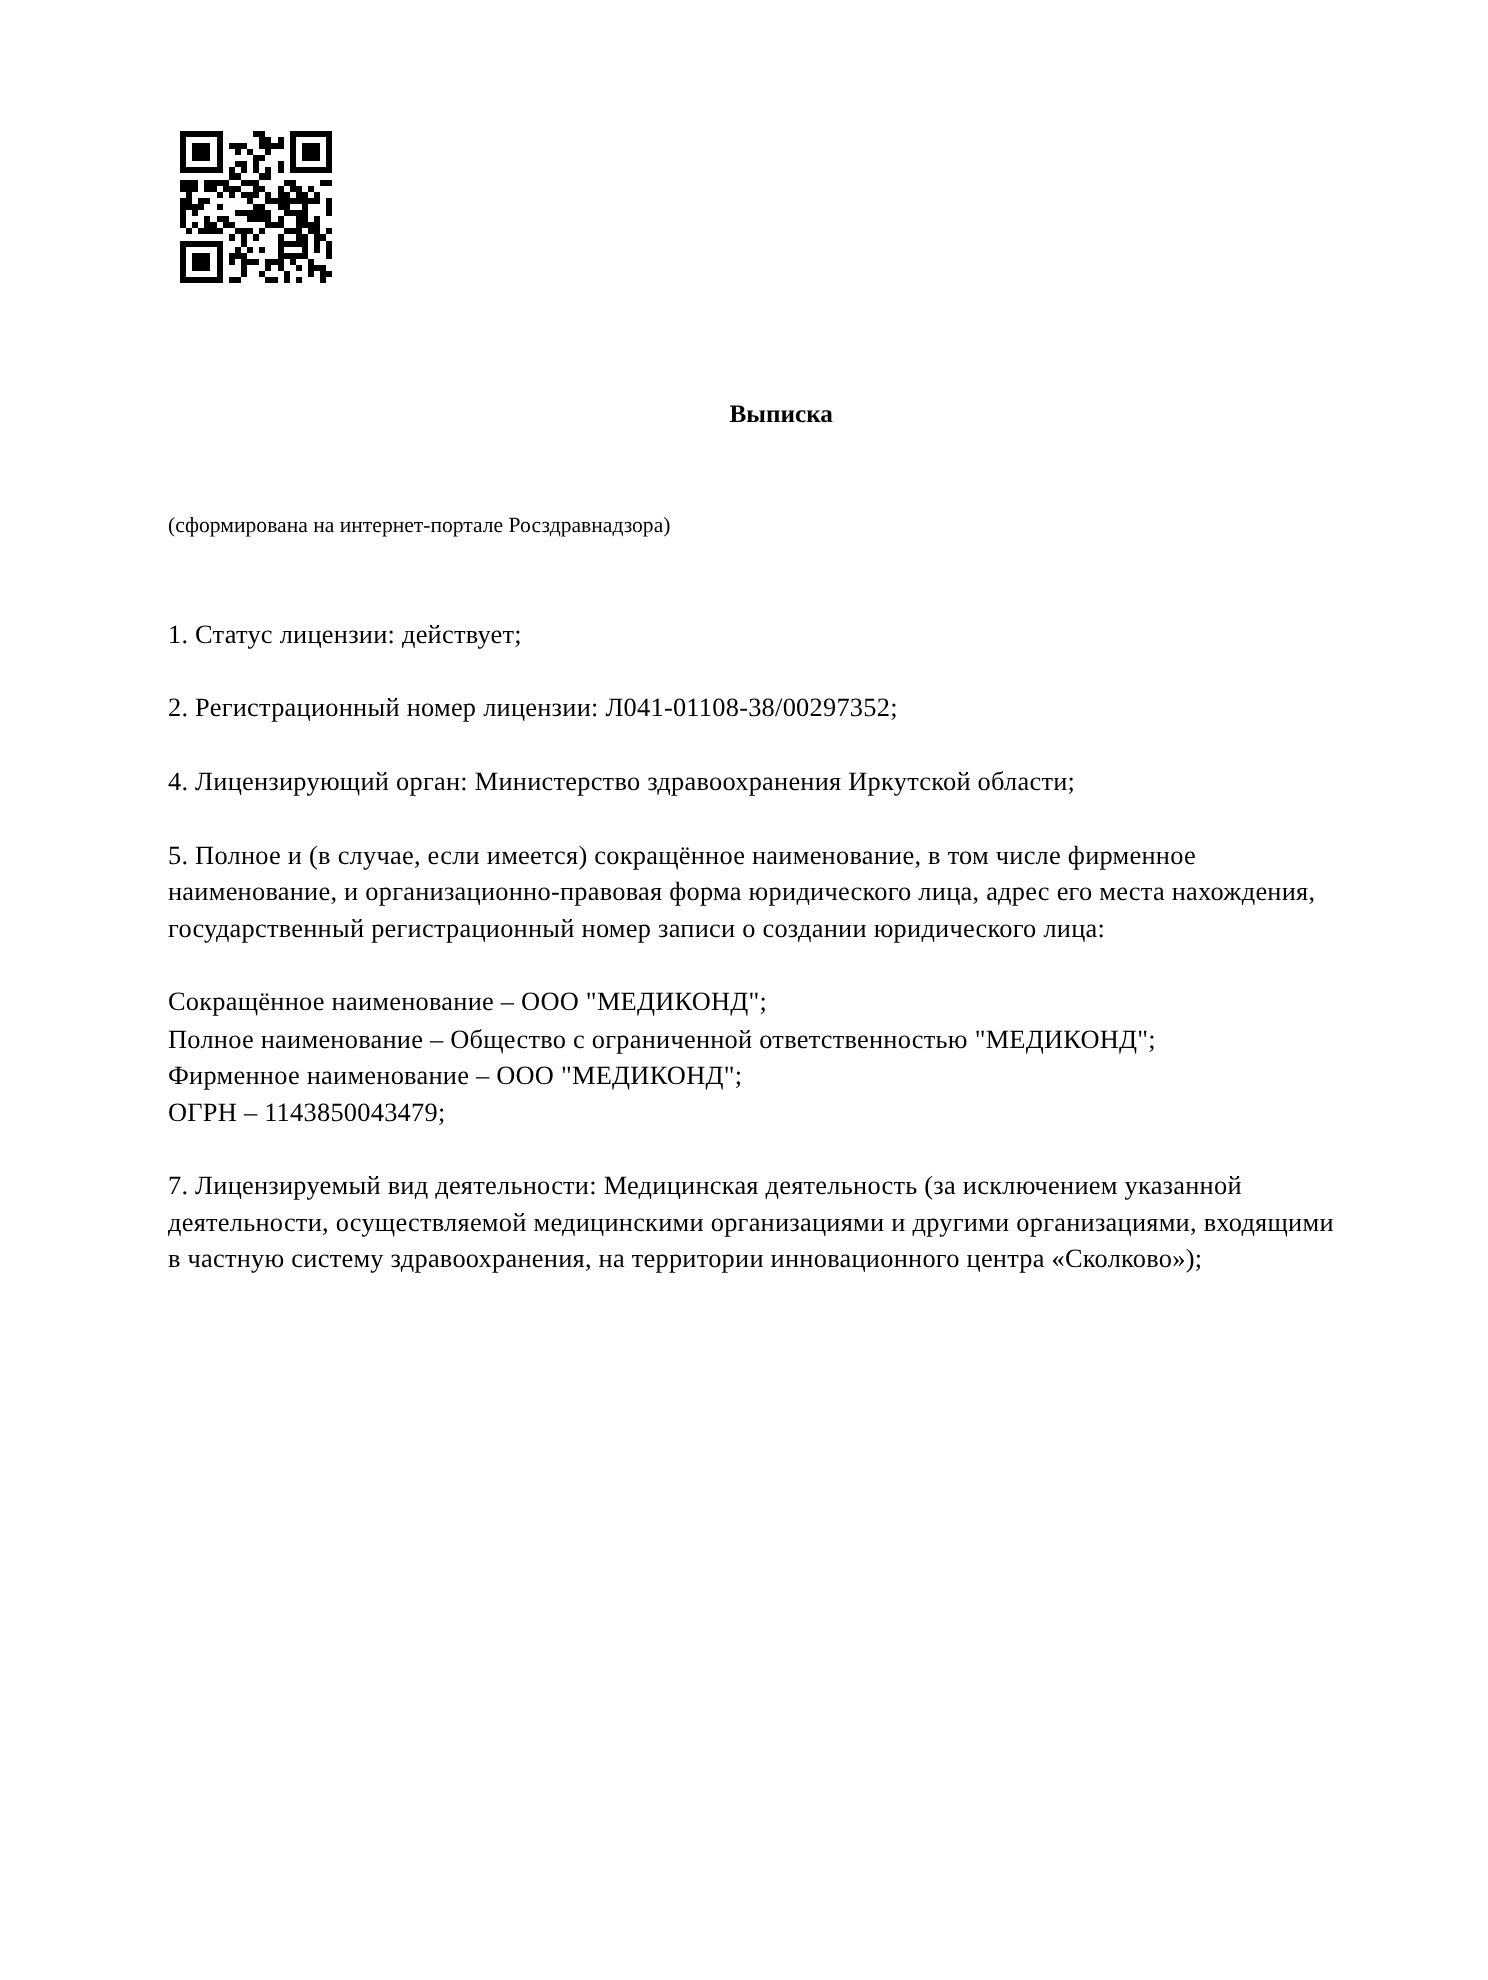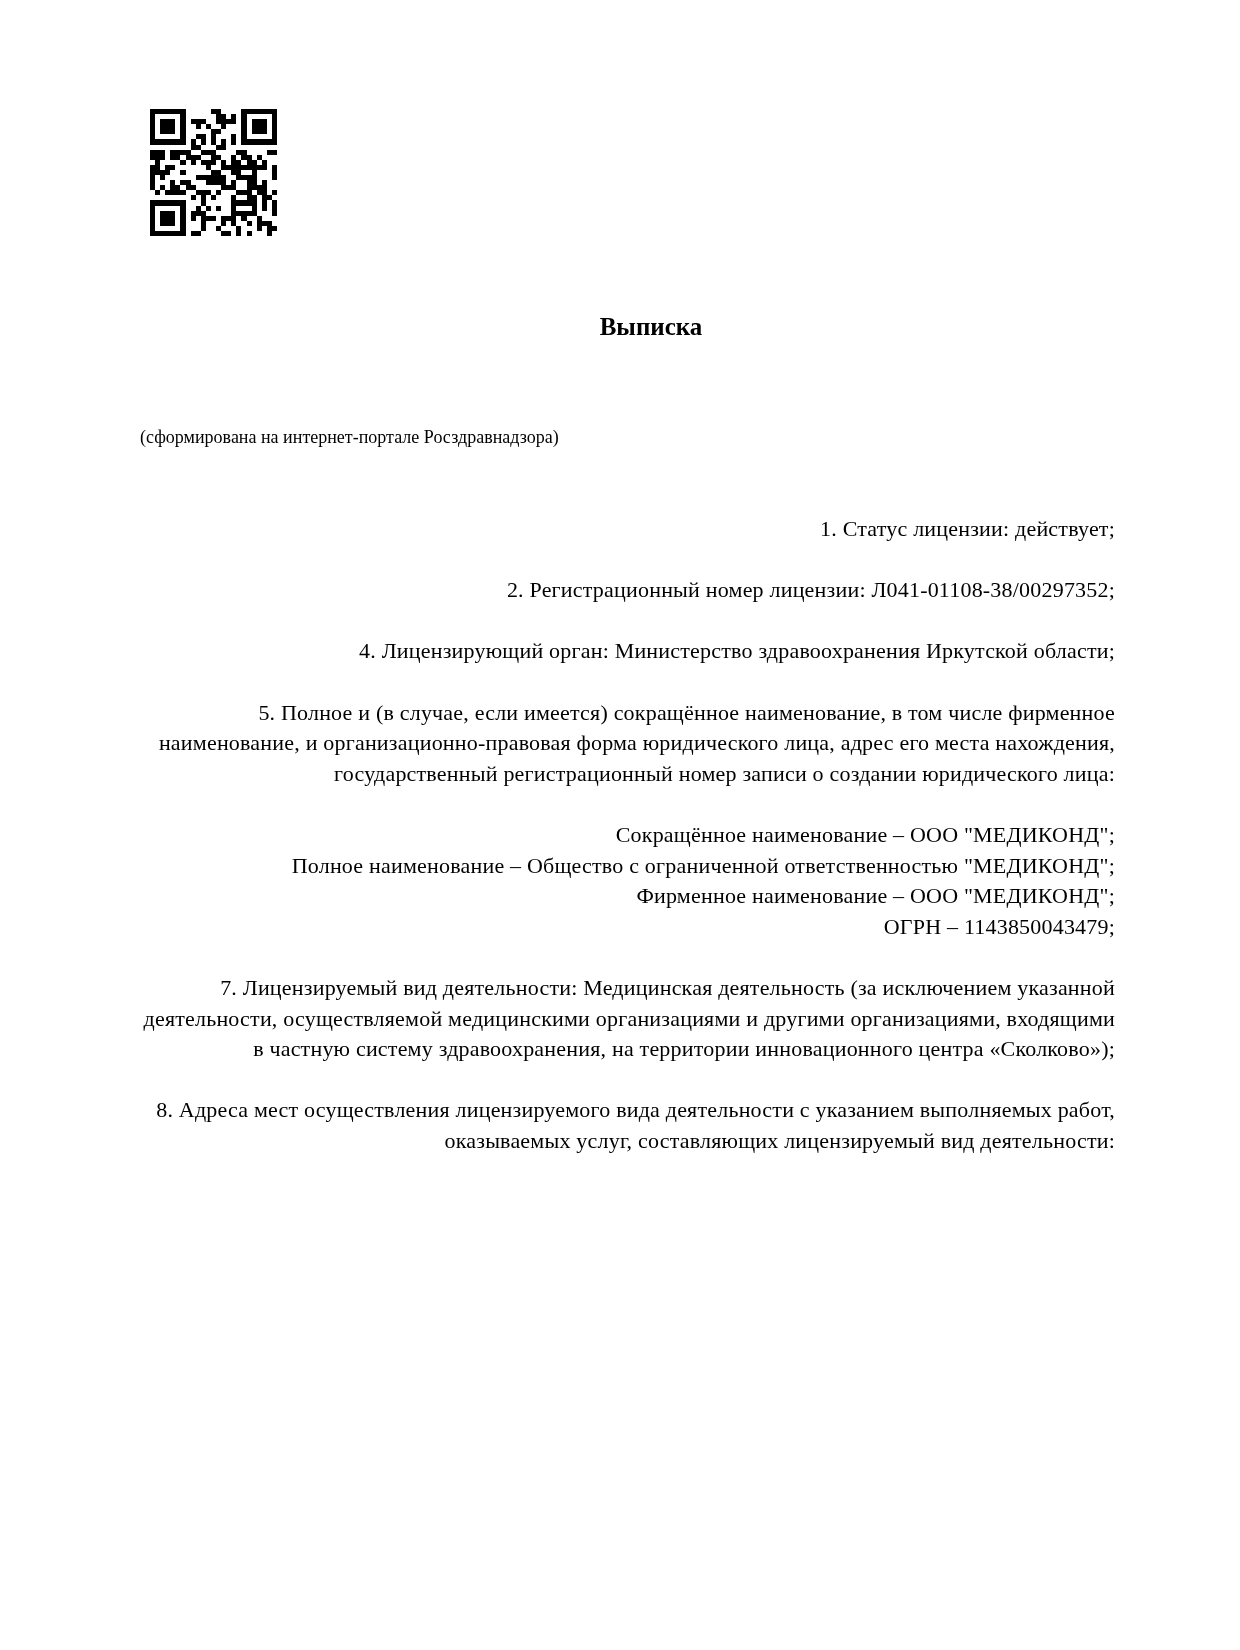--- a/index.html
+++ b/index.html
@@ -31,11 +31,11 @@
   .title {
     position: absolute;
     left: 140px;
-    top: 311px;
+    top: 329px;
     width: 1022px;
     text-align: center;
     font-weight: 700;
-    font-size: 25px;
+    font-size: 21px;
     line-height: 32px;
     white-space: nowrap;
   }

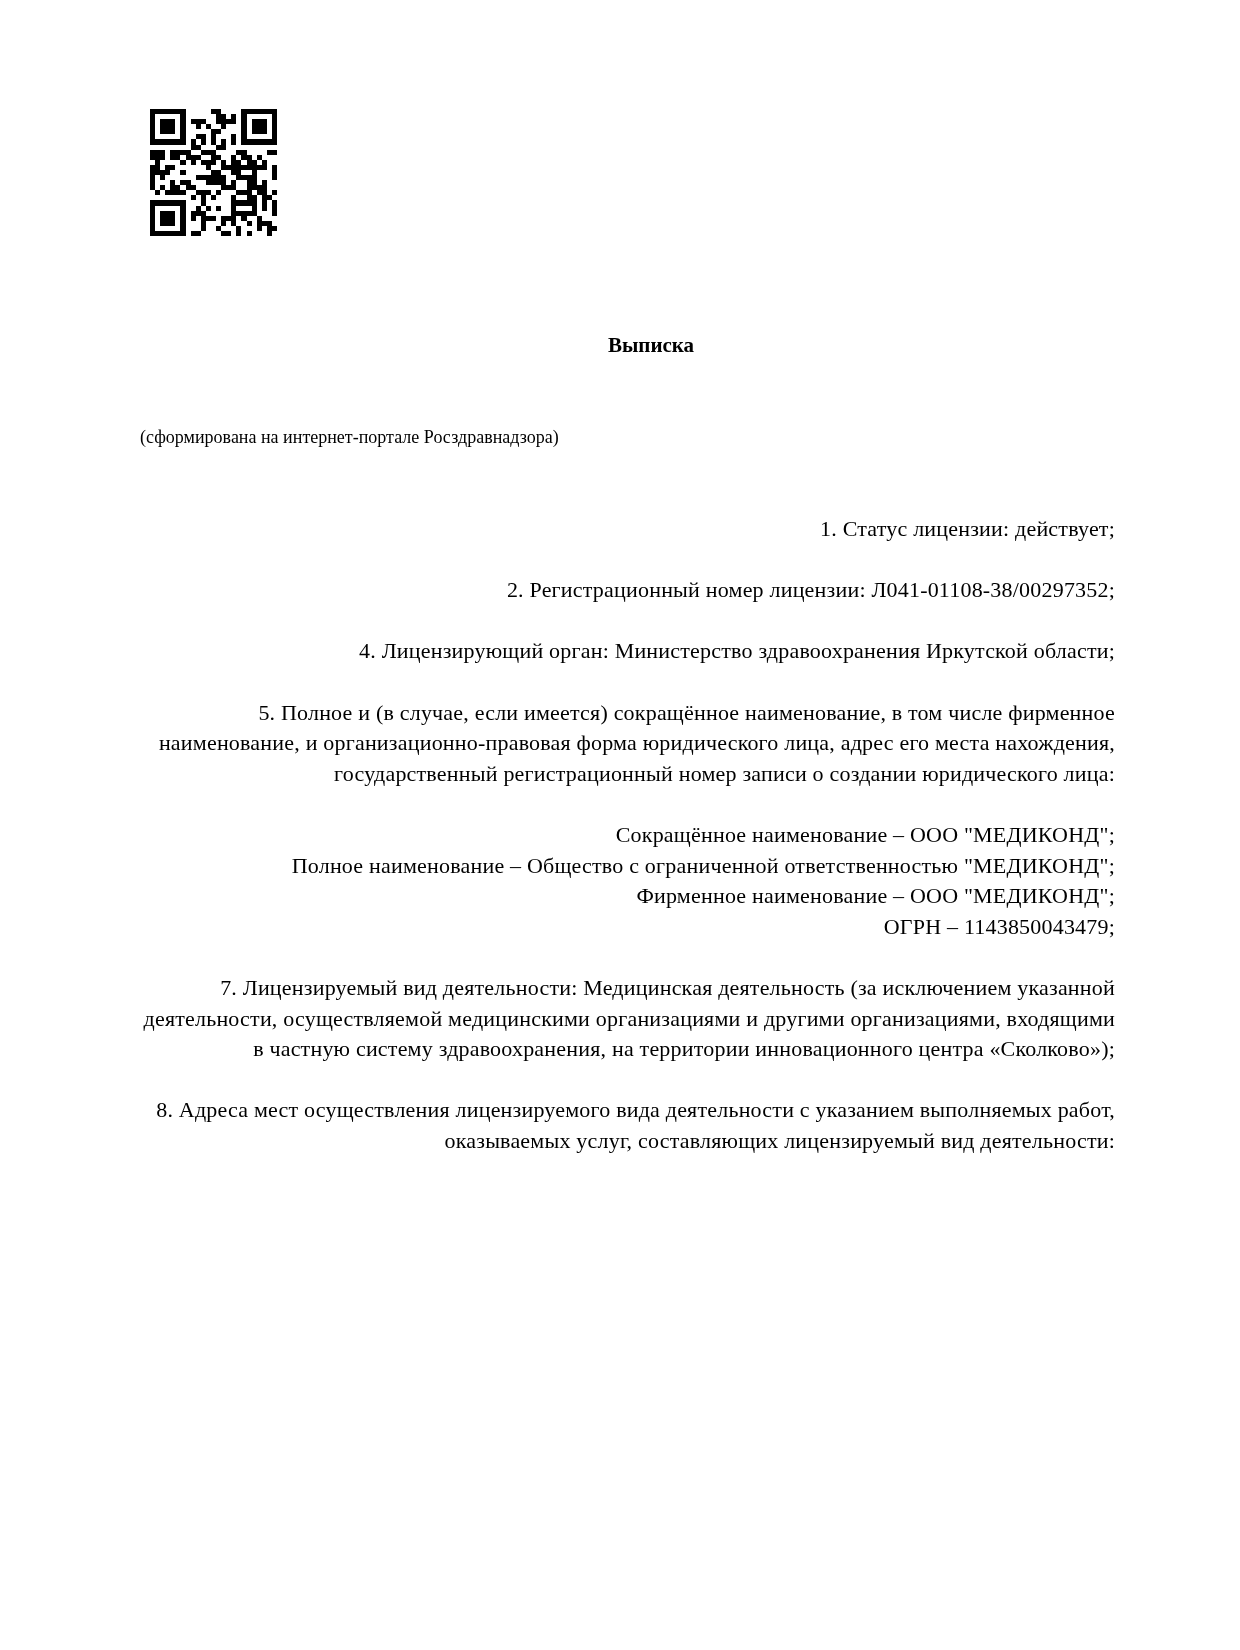--- a/index.html
+++ b/index.html
@@ -55,7 +55,7 @@
     font-size: 22px;
     line-height: 30.6px;
     letter-spacing: 0.2px;
-    text-align: right;
+    text-align: left;
   }
   .doc-body p {
     margin: 0 0 30.6px 0;

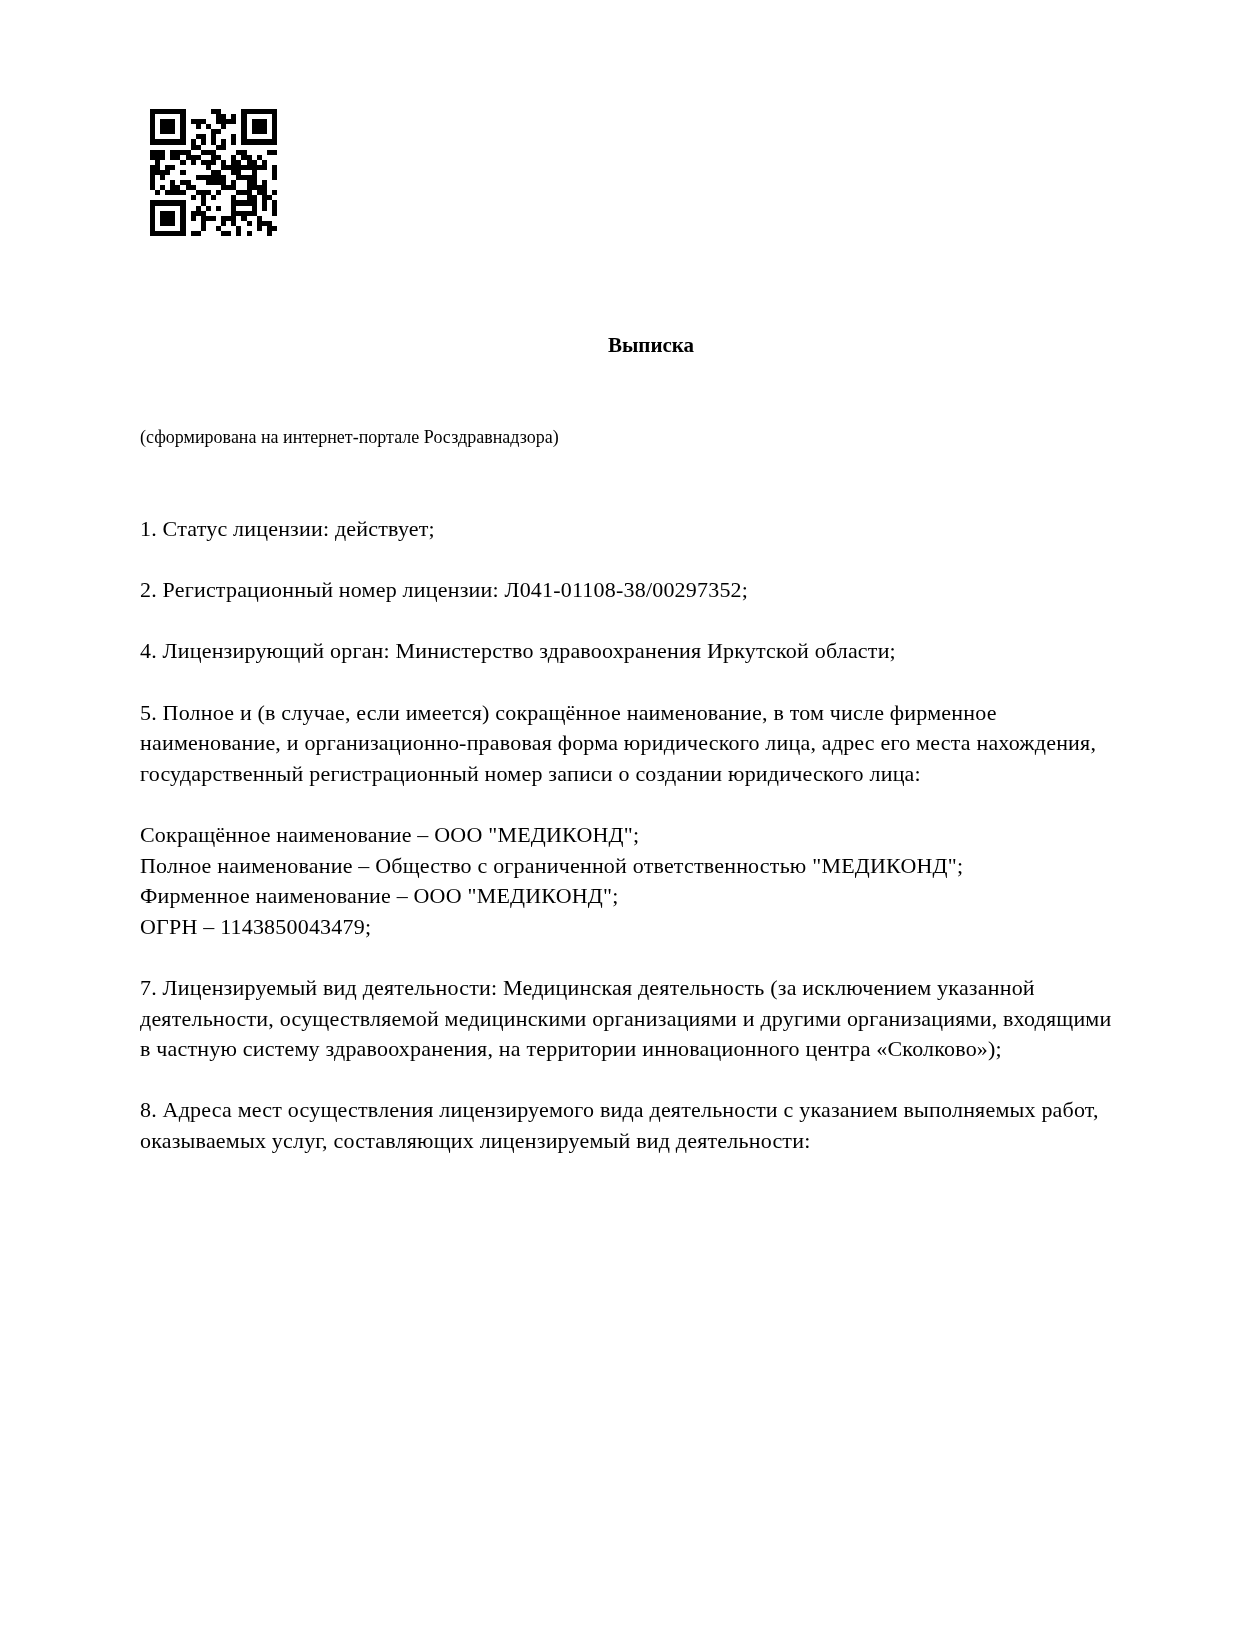--- a/index.html
+++ b/index.html
@@ -98,7 +98,6 @@
     </div>
 
     <p>7. Лицензируемый вид деятельности: Медицинская деятельность (за исключением указанной деятельности, осуществляемой медицинскими организациями и другими организациями, входящими в частную систему здравоохранения, на территории инновационного центра «Сколково»);</p>
-    <p>8. Адреса мест осуществления лицензируемого вида деятельности с указанием выполняемых работ, оказываемых услуг, составляющих лицензируемый вид деятельности:</p>
   </div>
 
 </div>

